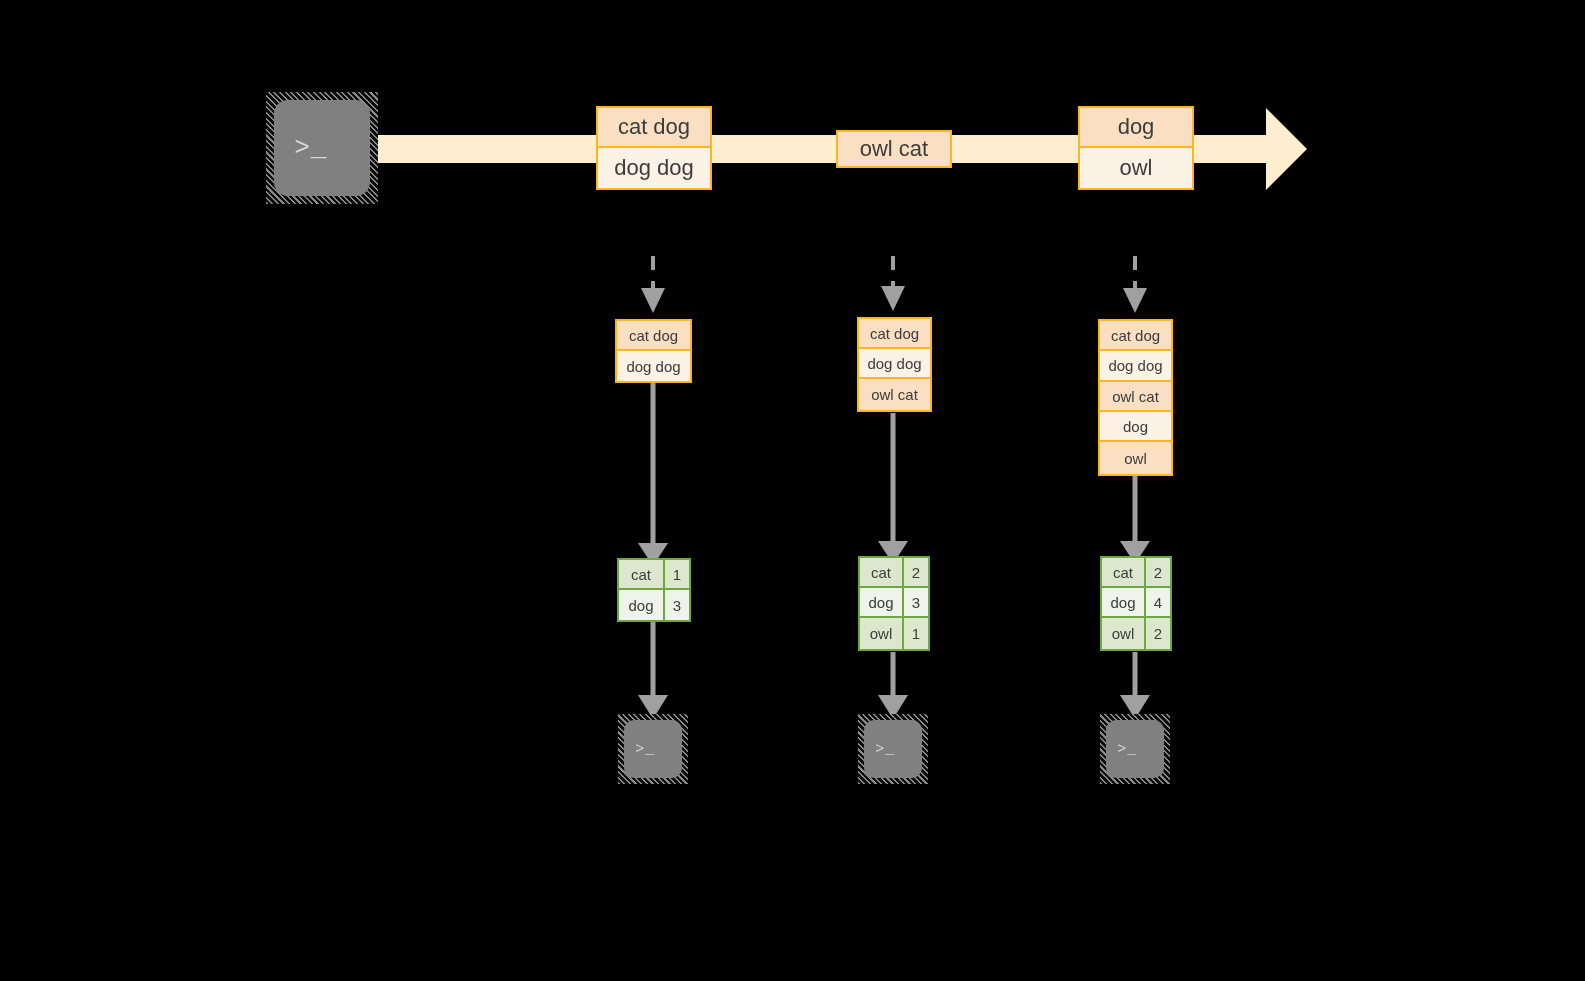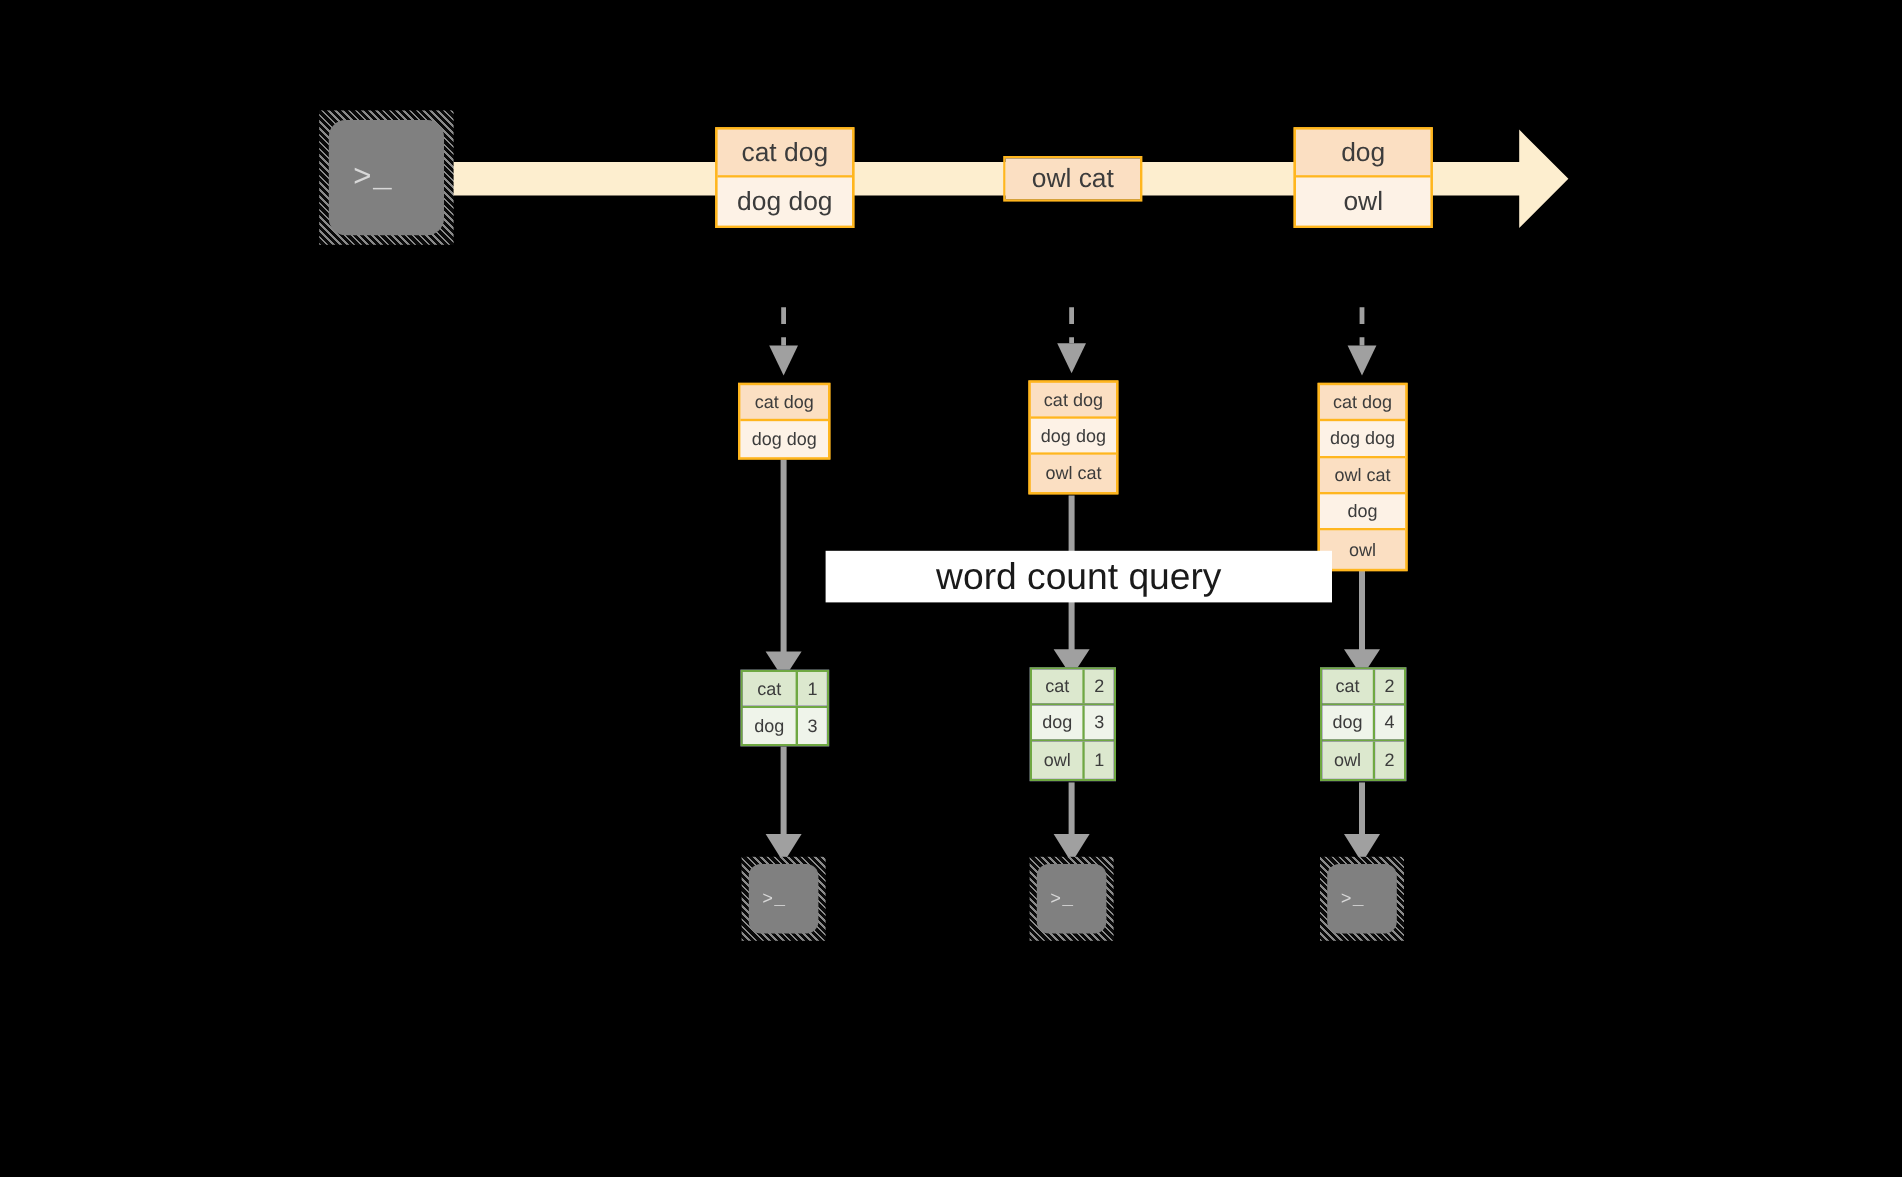--- a/index.html
+++ b/index.html
@@ -260,7 +260,6 @@
     <div class="prompt">&gt;_</div>
   </div>
 
-  <div class="query-label" style="left:688px; top:459px; width:422px; height:43px; font-size:31px;">word count query</div>
 
 </div>
 

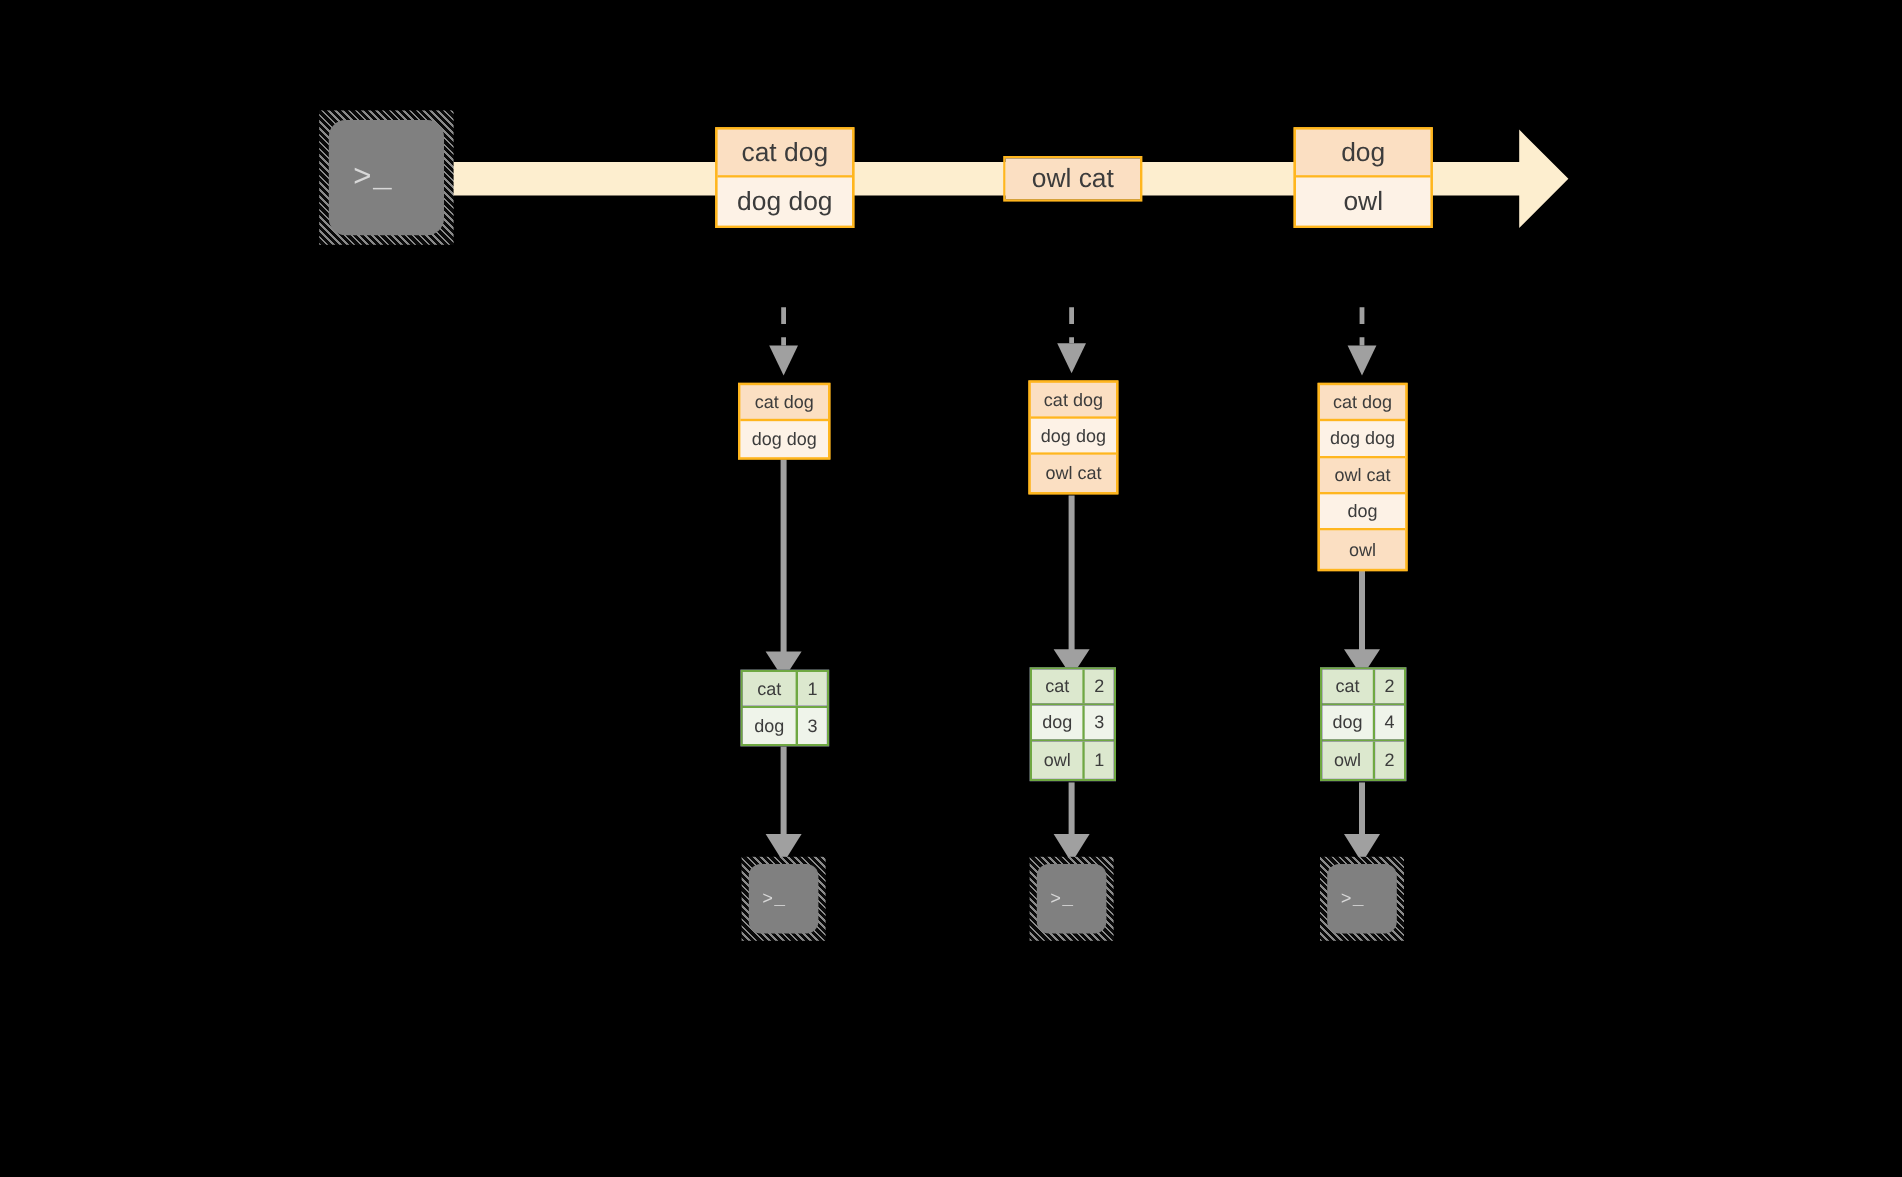--- a/index.html
+++ b/index.html
@@ -77,7 +77,7 @@
     position: absolute;
     box-sizing: border-box;
     border: 2px solid #6FA842;
-    background: #6d28d9;
+    background: #0f766e;
   }
   .res-row {
     display: flex;

